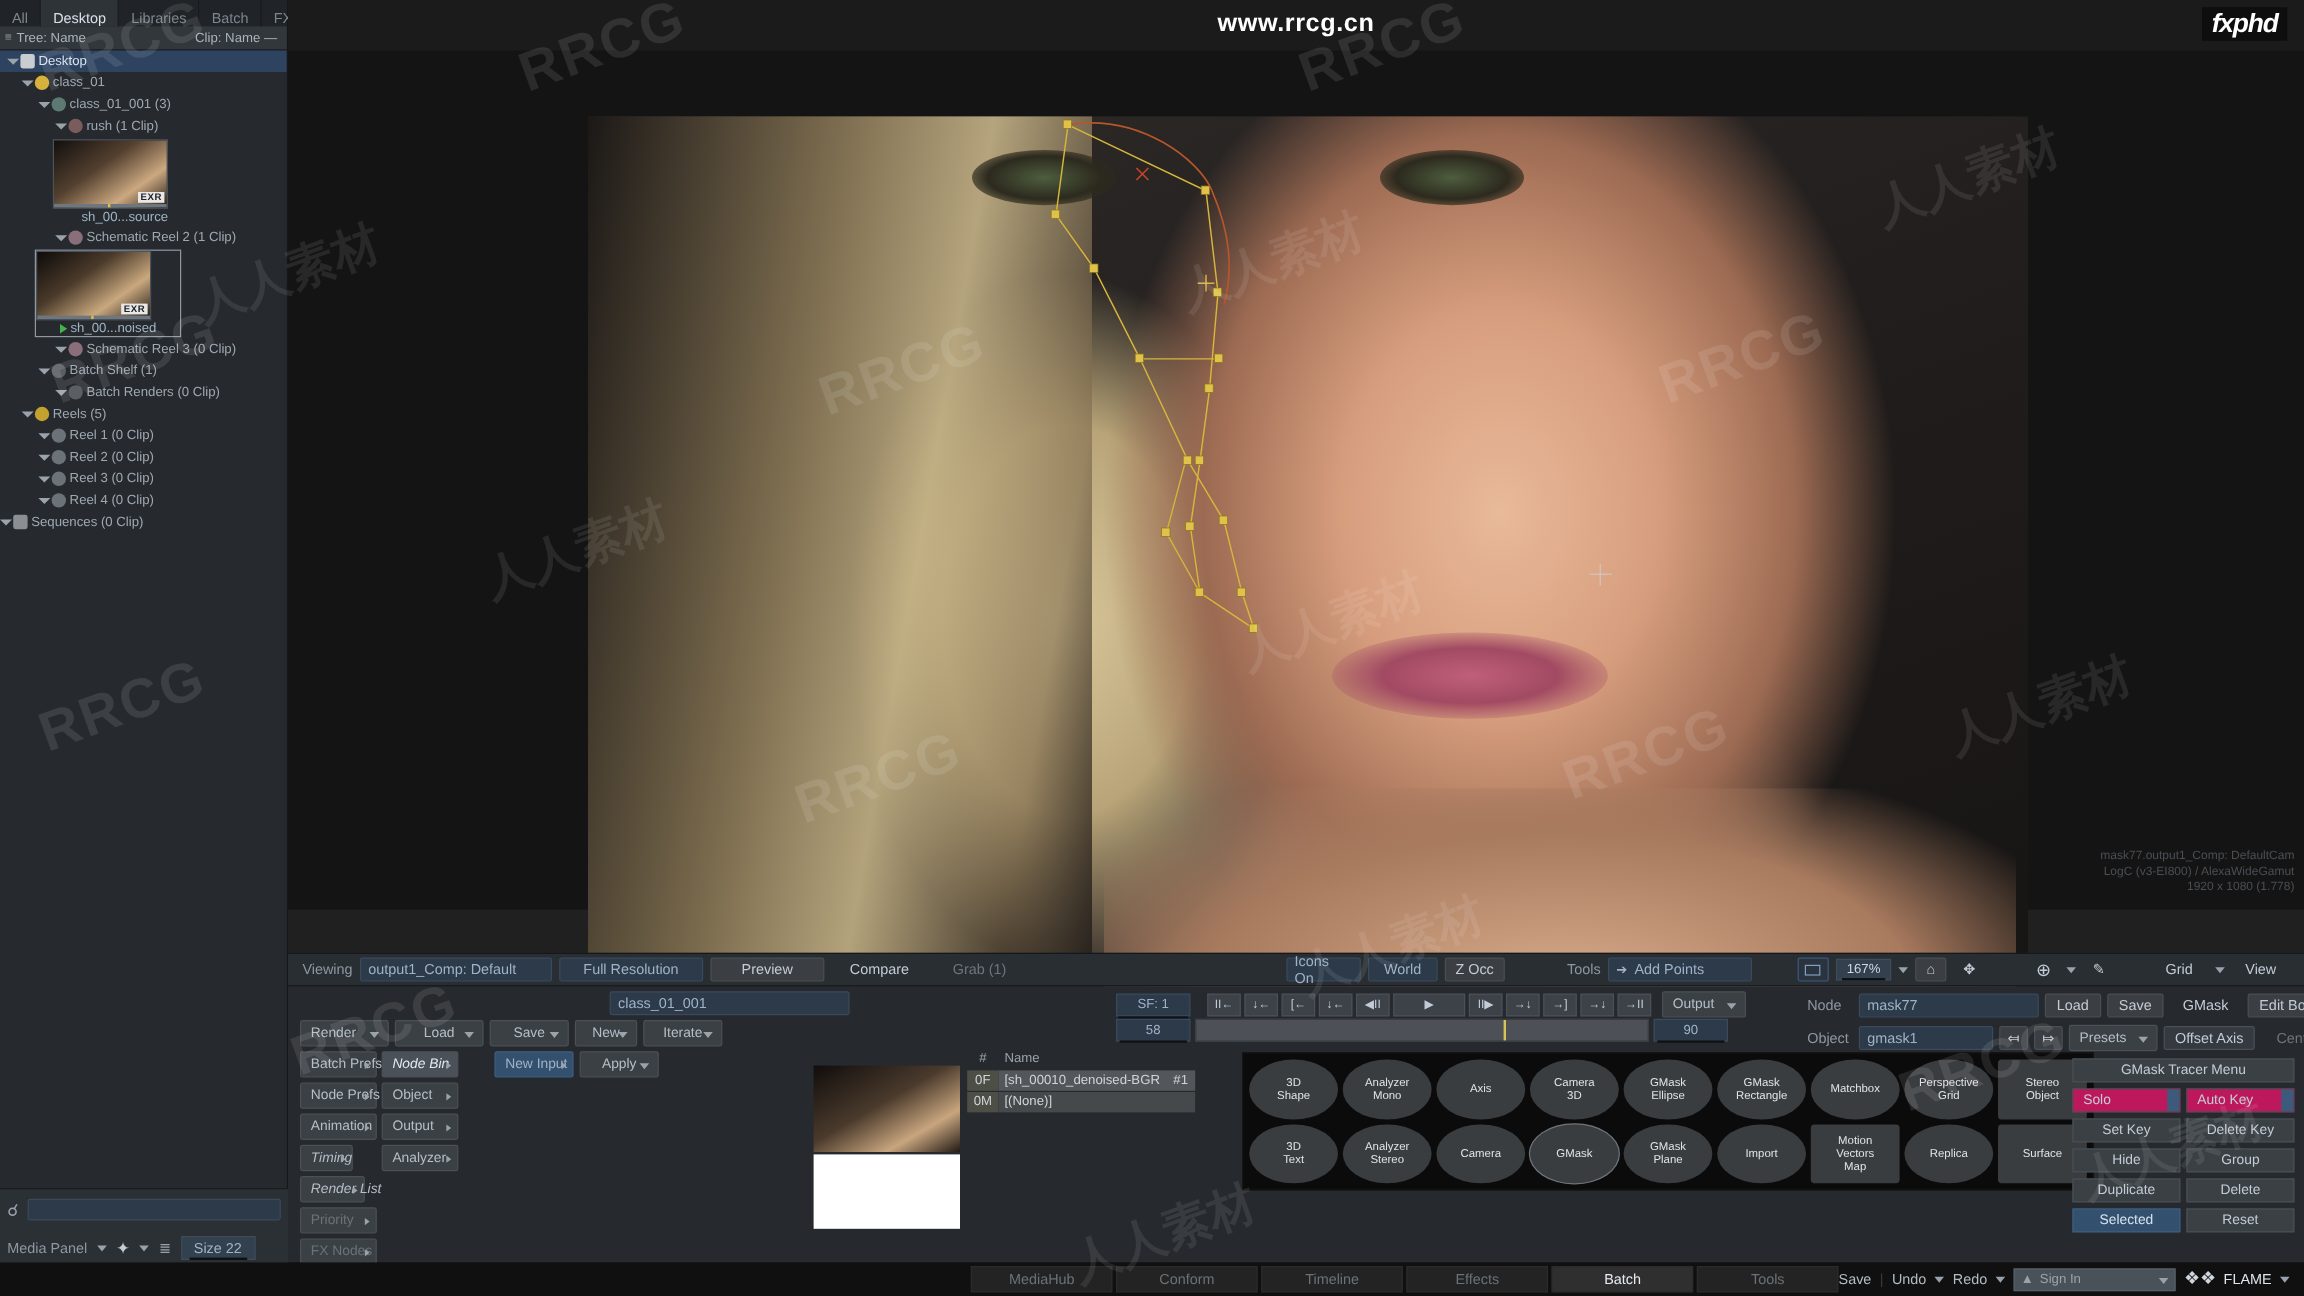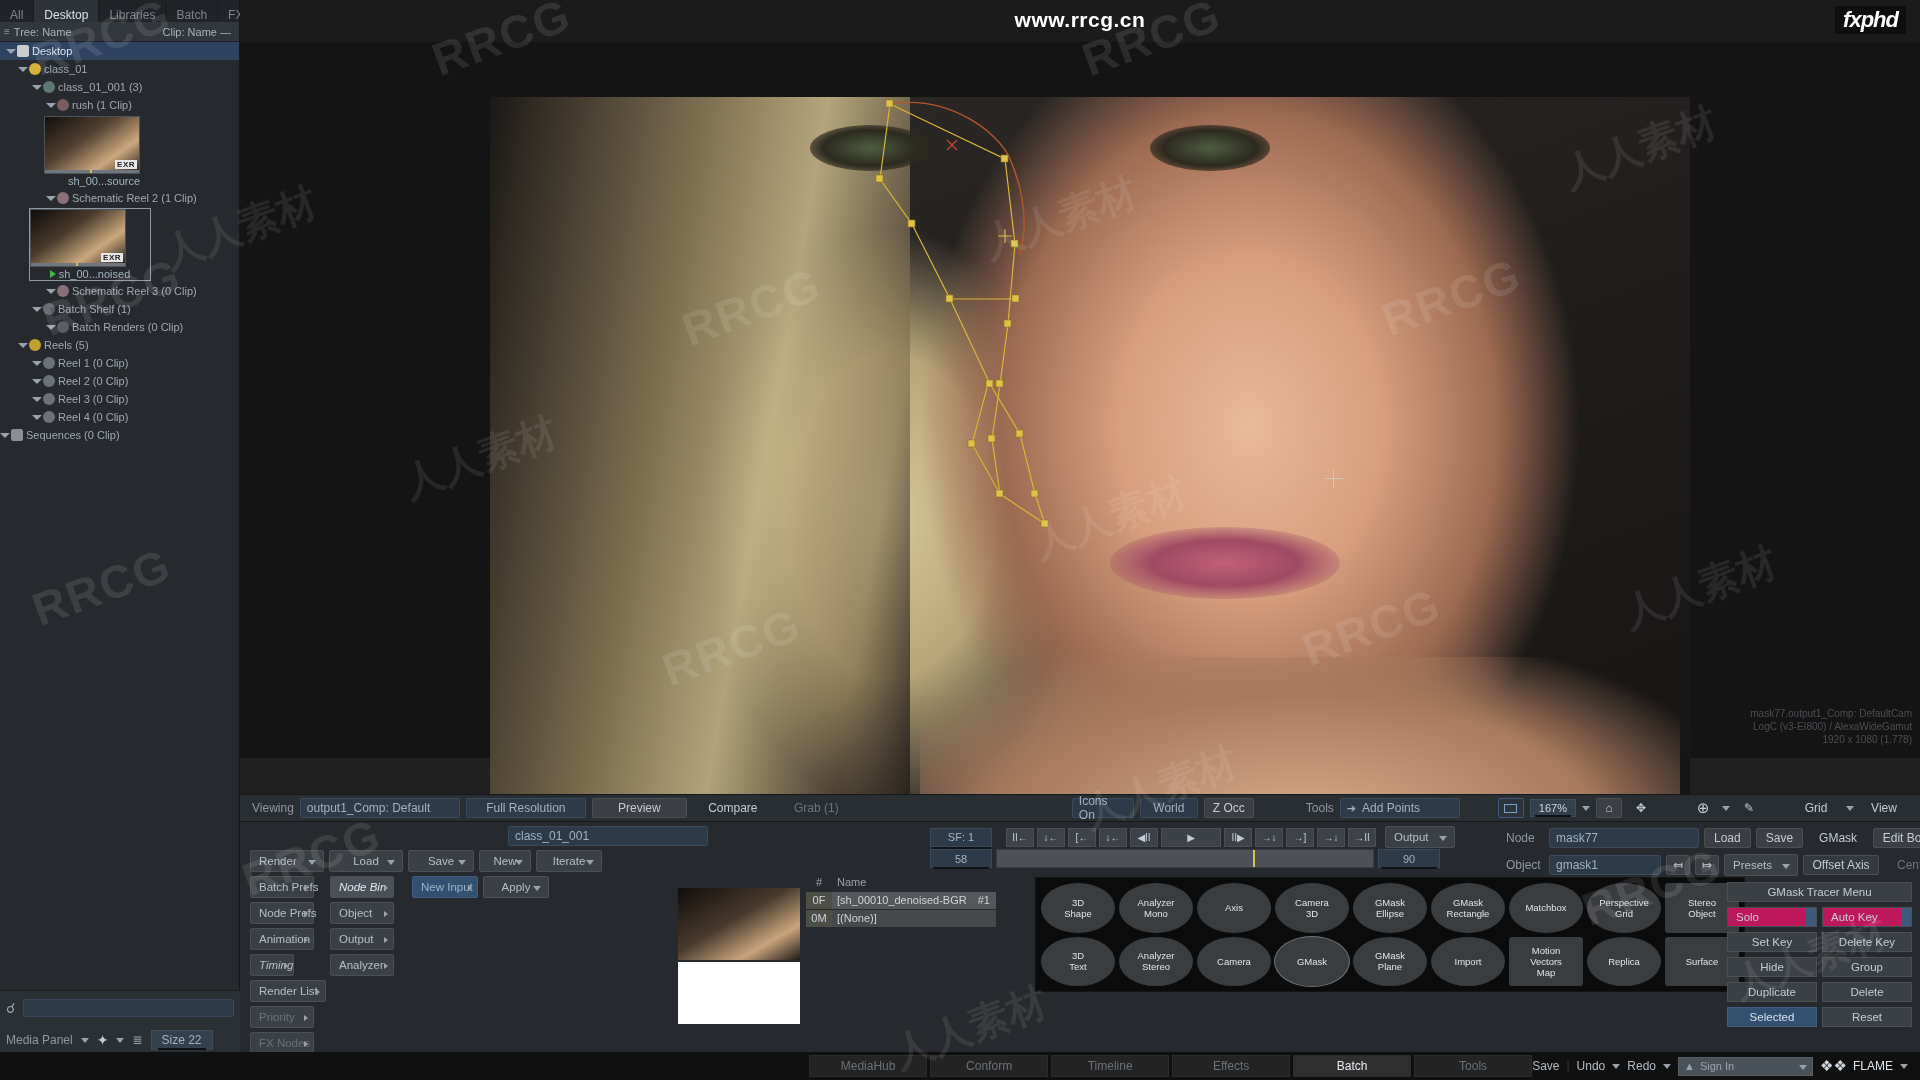--- a/index.html
+++ b/index.html
@@ -596,7 +596,7 @@
           <span>Timing</span>
             <i class="tri"></i>
         </div>
-        <div class="mbtn" style="width:76px;">
+        <div class="mbtn" style="width:54px;font-style:italic;">
           <span>Render List</span>
             <i class="tri"></i>
         </div>

